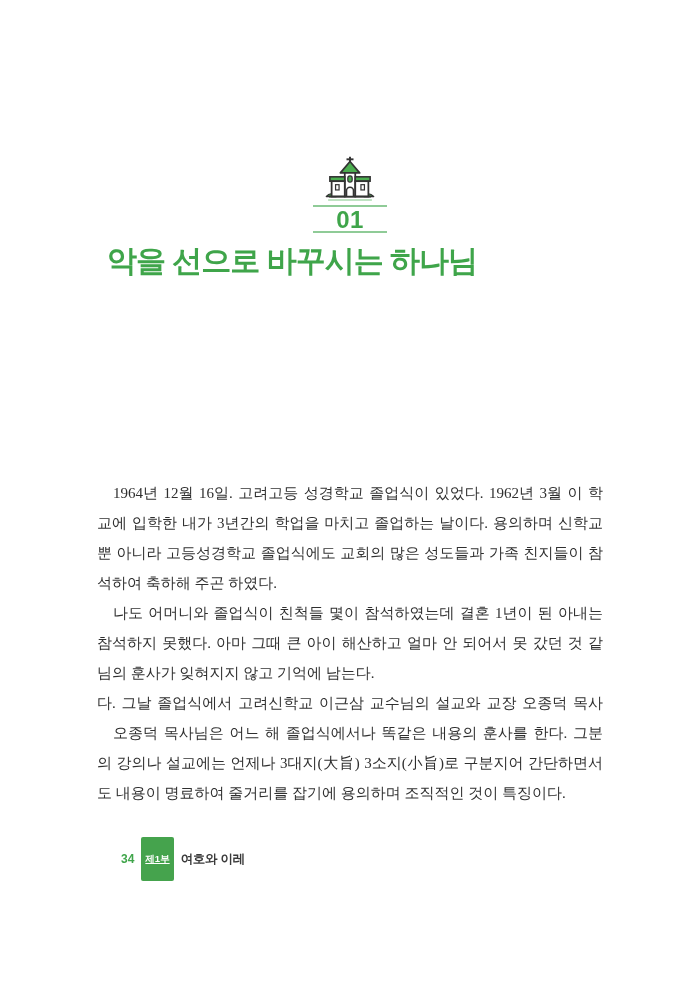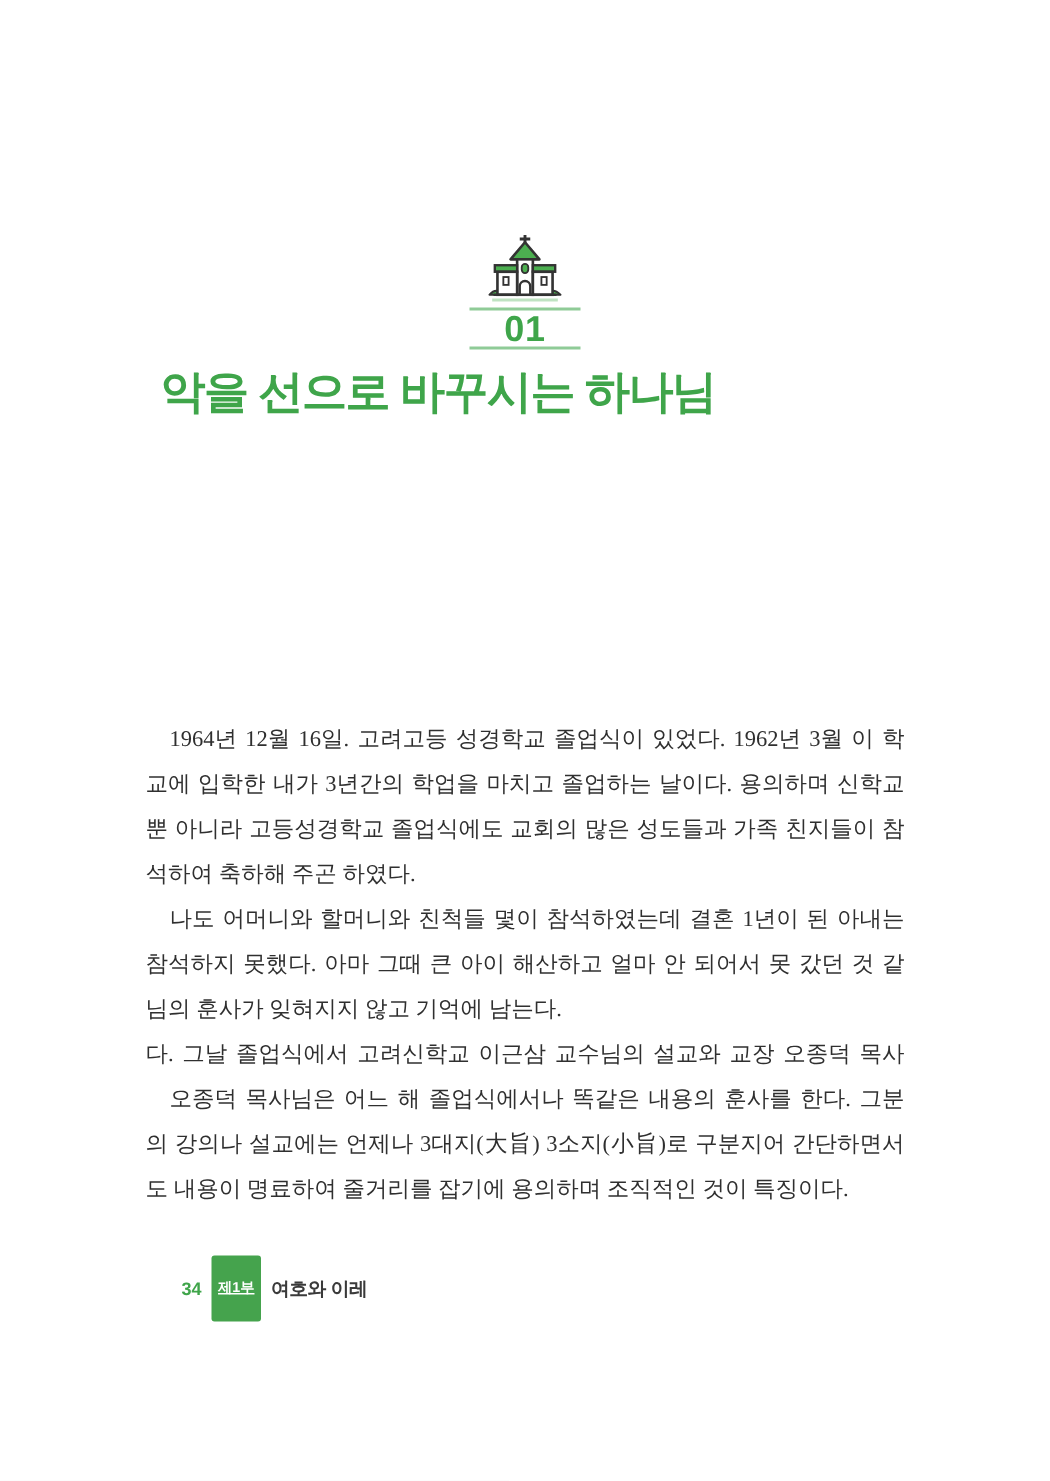--- a/index.html
+++ b/index.html
@@ -120,7 +120,7 @@
       <div class="line just">교에 입학한 내가 3년간의 학업을 마치고 졸업하는 날이다. 용의하며 신학교</div>
       <div class="line just">뿐 아니라 고등성경학교 졸업식에도 교회의 많은 성도들과 가족 친지들이 참</div>
       <div class="line">석하여 축하해 주곤 하였다.</div>
-      <div class="line indent just">나도 어머니와 할머니와 친척들 몇이 참석하였는데 결혼 1년이 된 아내는</div>
+      <div class="line indent just">나도 어머니와 졸업식이 친척들 몇이 참석하였는데 결혼 1년이 된 아내는</div>
       <div class="line just">참석하지 못했다. 아마 그때 큰 아이 해산하고 얼마 안 되어서 못 갔던 것 같</div>
       <div class="line">님의 훈사가 잊혀지지 않고 기억에 남는다.</div>
       <div class="line just">다. 그날 졸업식에서 고려신학교 이근삼 교수님의 설교와 교장 오종덕 목사</div>

